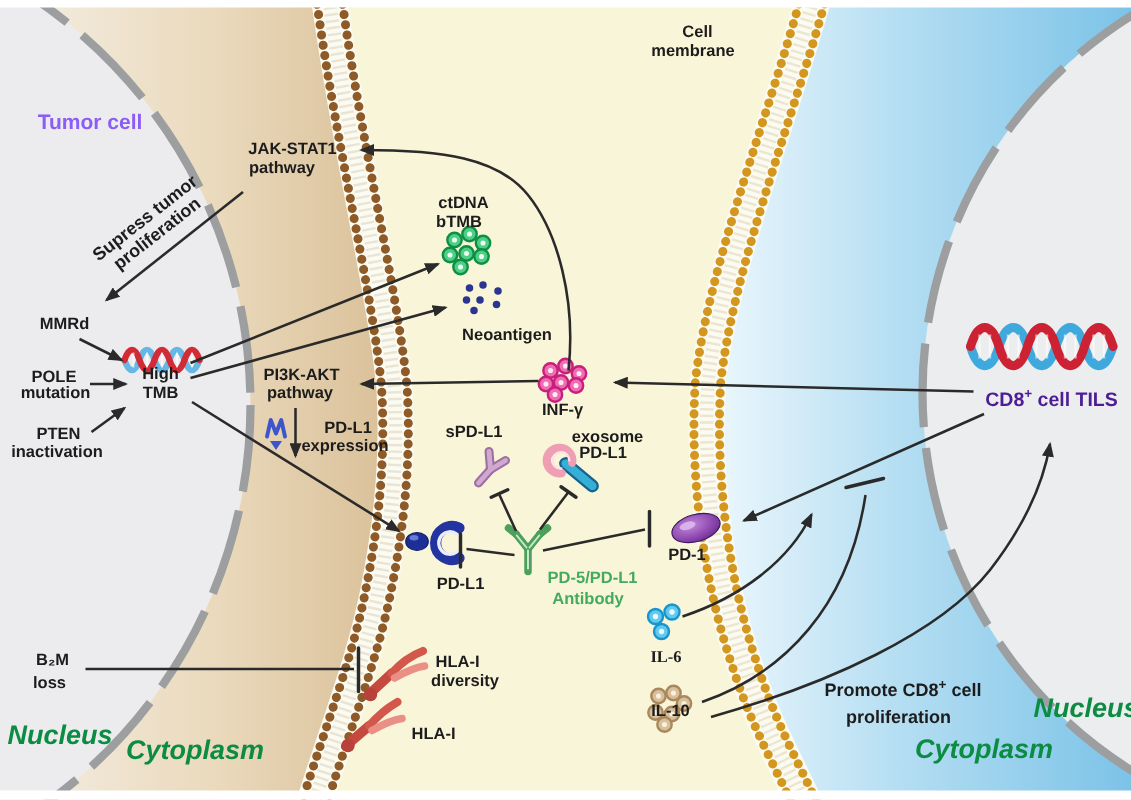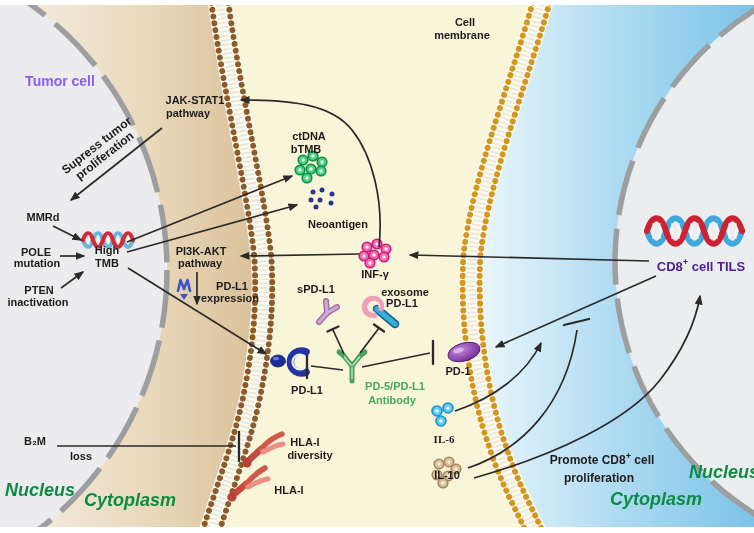--- a/index.html
+++ b/index.html
@@ -283,7 +283,7 @@
 <div class="lbl" style="left:39px;top:290px;">PTEN</div>
 <div class="lbl" style="left:38px;top:302px;">inactivation</div>
 <div class="lbl" style="left:35px;top:441px;">B₂M</div>
-<div class="lbl" style="left:33px;top:456px;margin-left:48px;">loss</div>
+<div class="lbl" style="left:33px;top:456px;">loss</div>
 <div class="lbl green" style="left:40px;top:490px;">Nucleus</div>
 <div class="lbl green" style="left:130px;top:500px;">Cytoplasm</div>
 

